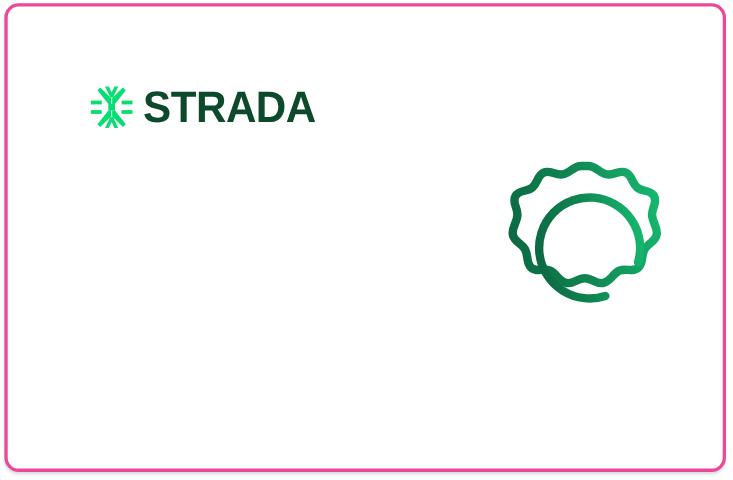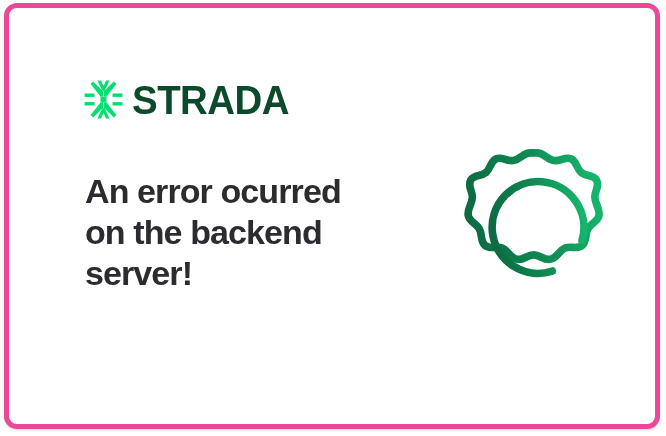--- a/index.html
+++ b/index.html
@@ -23,7 +23,7 @@
     height: 426px;
     box-sizing: border-box;
     background: #ffffff;
-    border: 5px solid #ec4899;
+    border: 3px solid #ec4899;
     border-radius: 13px;
     box-shadow: 0 2px 3px rgba(40, 45, 60, 0.10),
                 0 1px 1px rgba(40, 45, 60, 0.06);

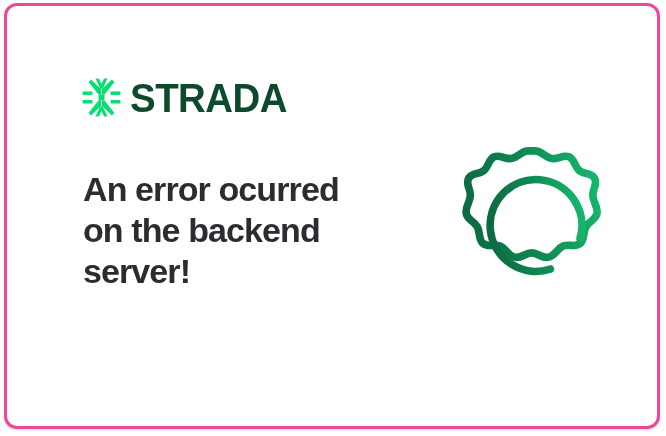--- a/index.html
+++ b/index.html
@@ -116,7 +116,6 @@
     <span class="brand-word">STRADA</span>
   </div>
 
-  <p class="error-message">An error ocurred on the backend server!</p>
 
   <svg class="gear-illustration" viewBox="0 0 200 200" aria-hidden="true">
     <defs>

